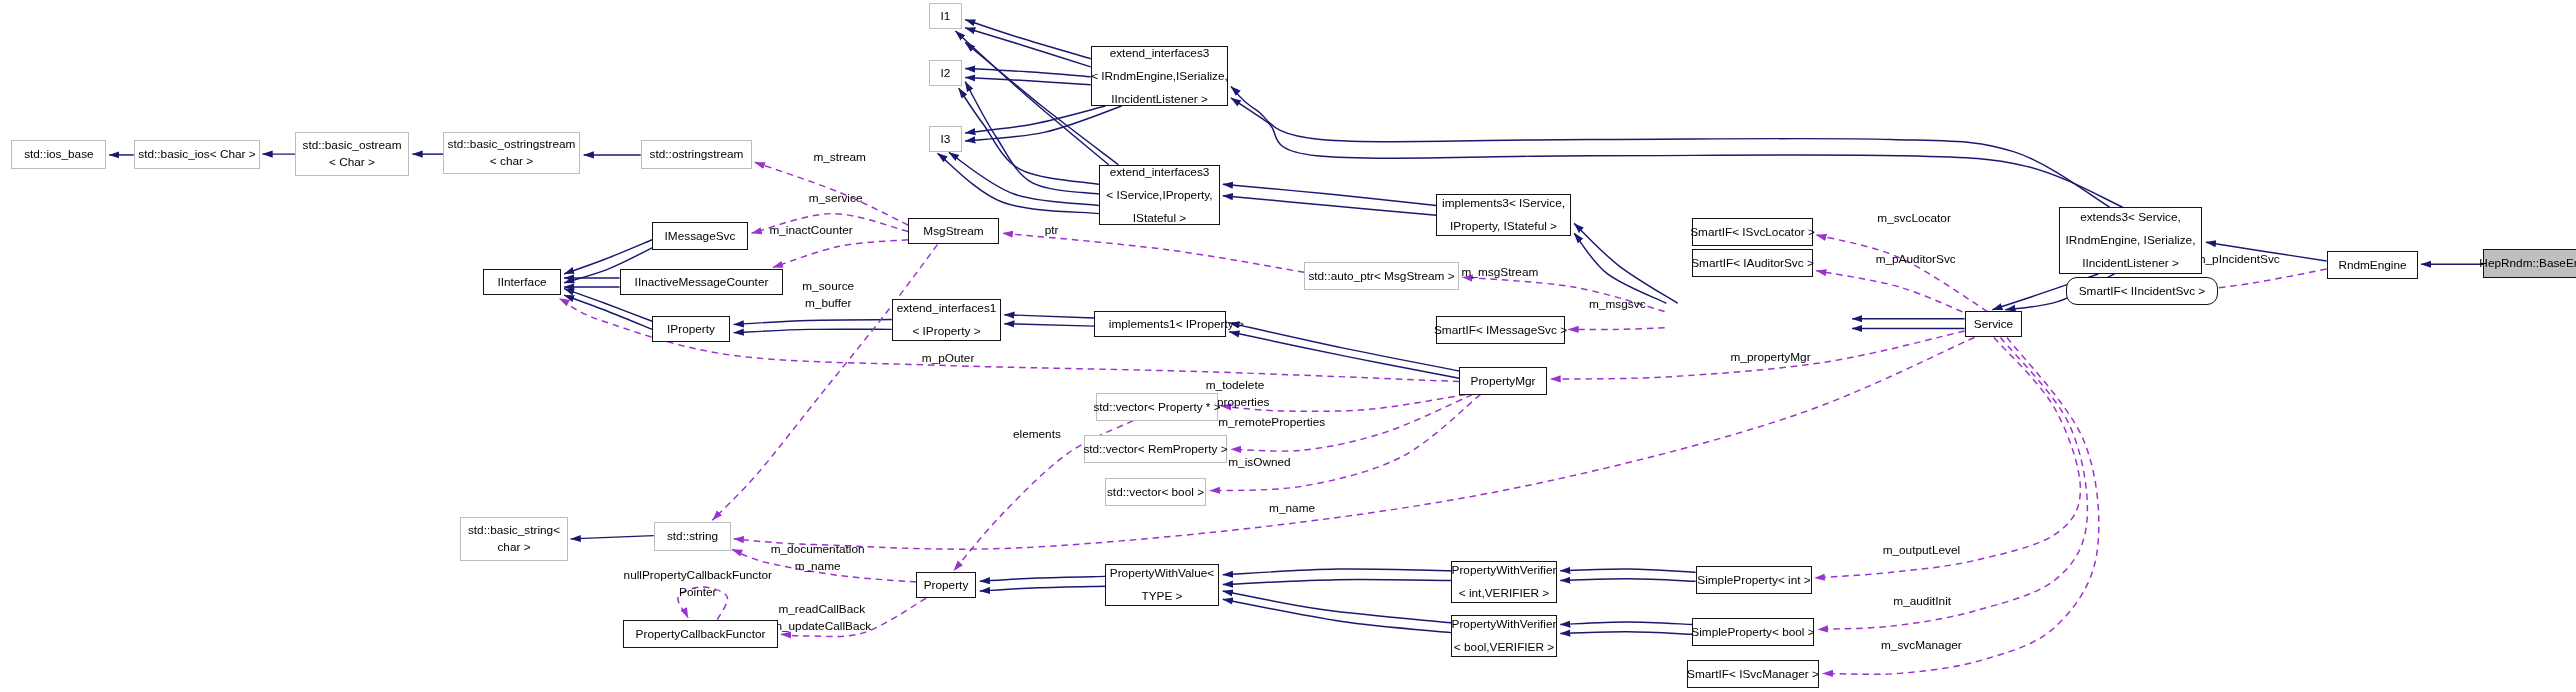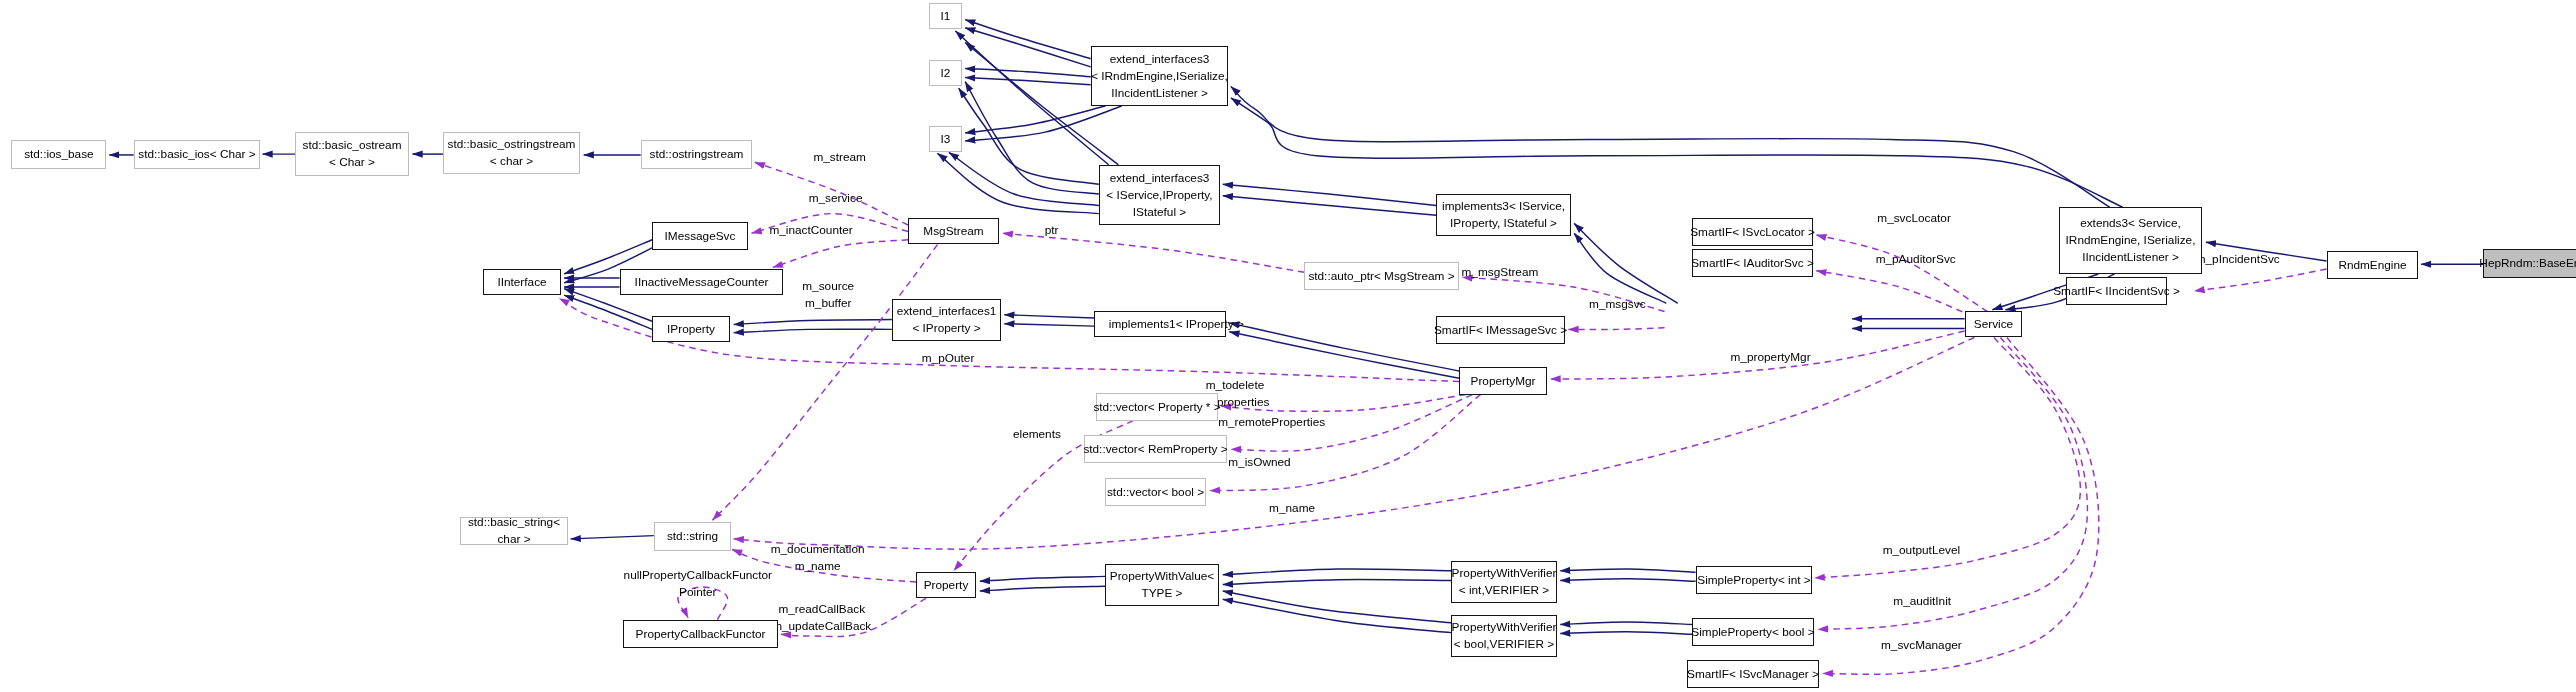--- a/index.html
+++ b/index.html
@@ -9,7 +9,7 @@
   .node{position:absolute;z-index:2;display:flex;flex-direction:column;align-items:center;
         justify-content:center;text-align:center;font-size:11.8px;line-height:17px;
         color:#000;background:#fff;box-sizing:border-box;white-space:nowrap;padding:0 2.4px;}
-  .node.class{border:1.3px solid #141414;}
+  .node.class{border:1.3px solid #141414;gap:6px;}
   .node.std{border:0.8px solid #bdbdbd;}
   .node.focus{border:1.3px solid #141414;background:#bfbfbf;}
   .edge-label{font-size:14.5px;fill:#000;}

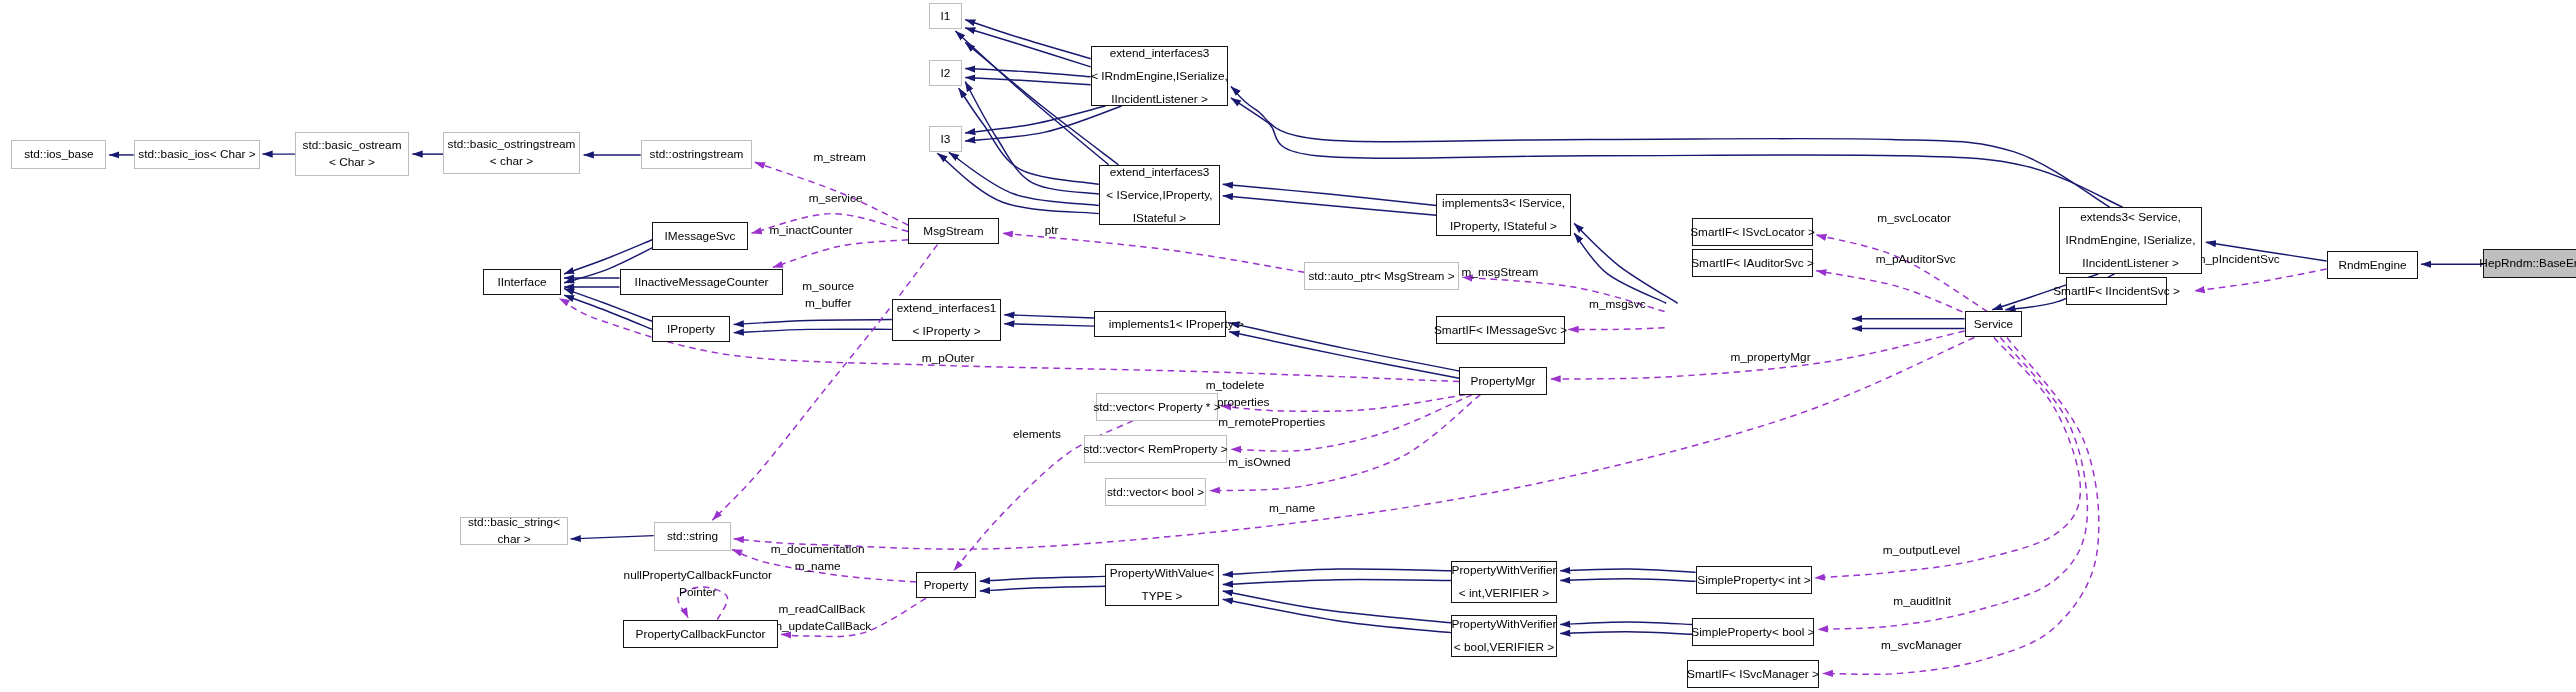--- a/index.html
+++ b/index.html
@@ -212,7 +212,7 @@
       <div>IRndmEngine, ISerialize,</div>
       <div>IIncidentListener &gt;</div>
     </div>
-    <div class="node class" style="left: 2066px; top: 277px; width: 101px; height: 28px;">
+    <div class="node class" style="left: 2066px; top: 277px; width: 152px; height: 28px; border-radius: 11px;">
       <div>SmartIF&lt; IIncidentSvc &gt;</div>
     </div>
     <div class="node class" style="left: 2327px; top: 251px; width: 91px; height: 28px;">

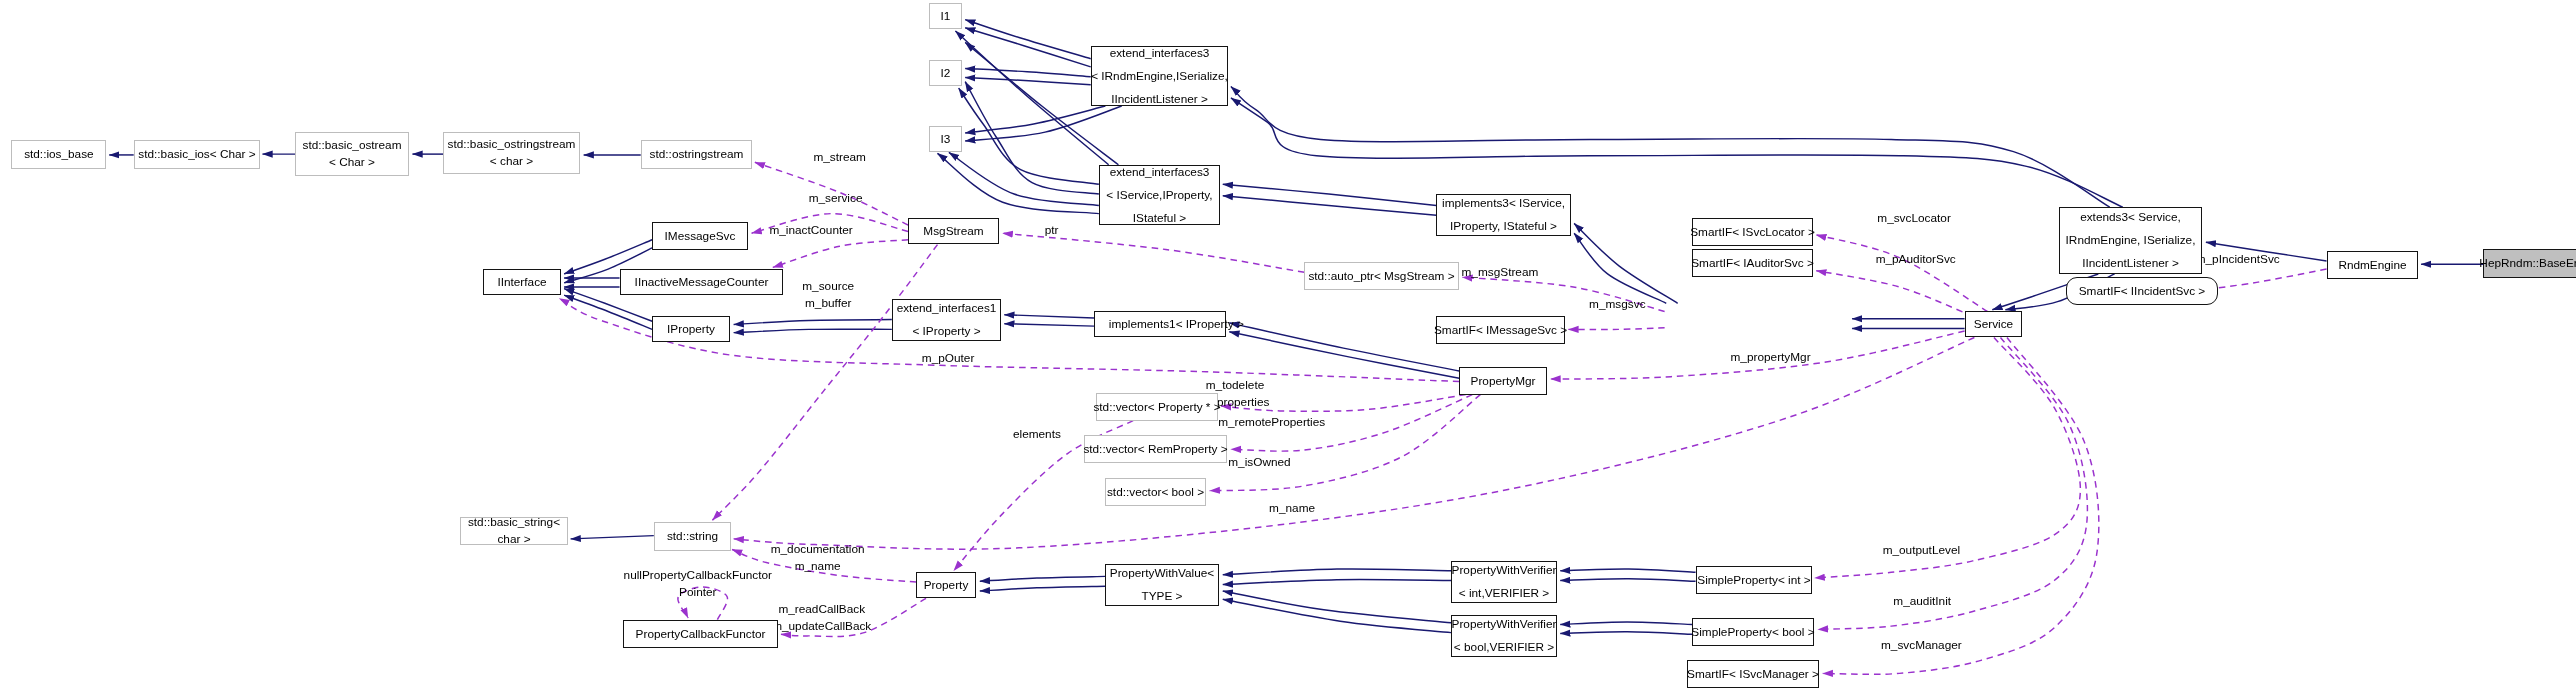--- a/index.html
+++ b/index.html
@@ -233,7 +233,7 @@
     <div class="node std" style="left: 1105px; top: 478px; width: 101px; height: 28px;">
       <div>std::vector&lt; bool &gt;</div>
     </div>
-    <div class="node std" style="left: 460px; top: 517px; width: 108px; height: 28px;">
+    <div class="node std" style="left: 460px; top: 517px; width: 108px; height: 44px;">
       <div>std::basic_string&lt;</div>
       <div>char &gt;</div>
     </div>

